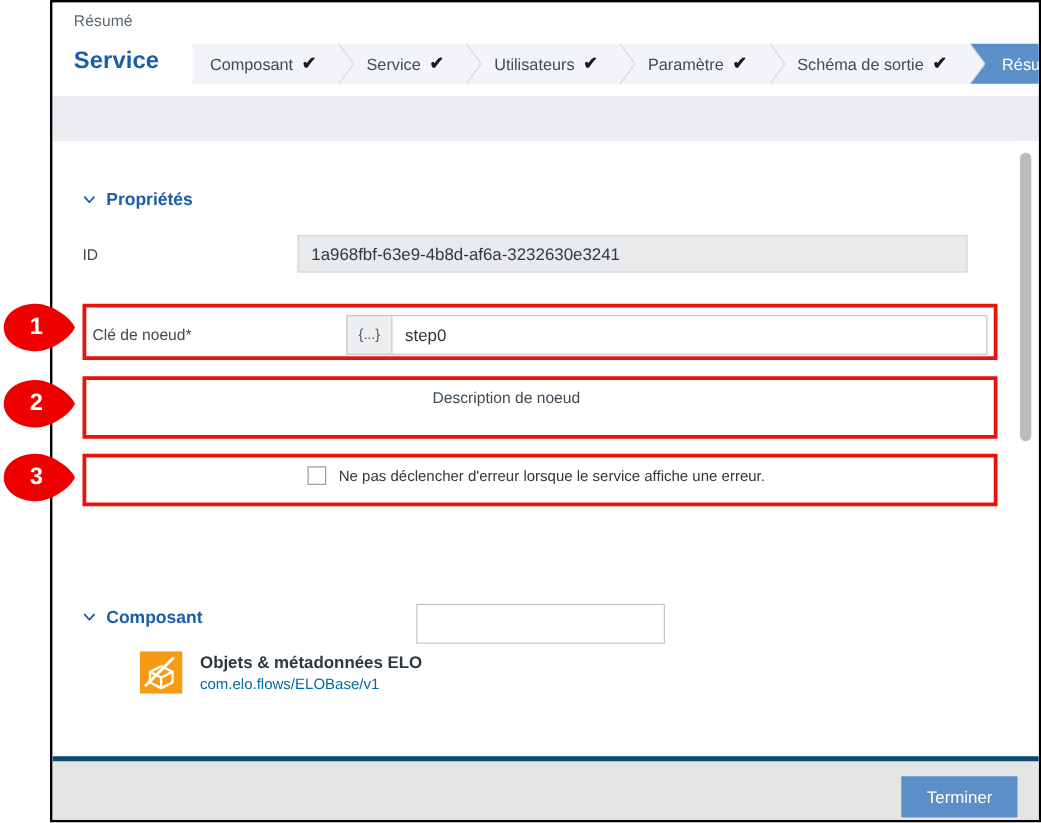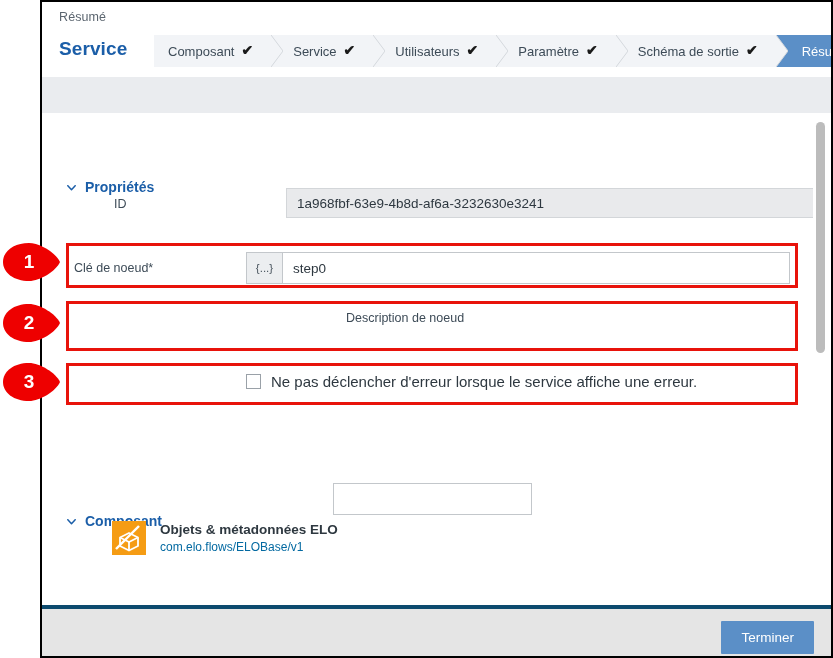--- a/index.html
+++ b/index.html
@@ -154,7 +154,6 @@
     font-weight: bold;
     color: #1b5ea8;
     gap: 8px;
-    margin-top: 28px;
   }
   .section-head .caret {
     display: inline-block;

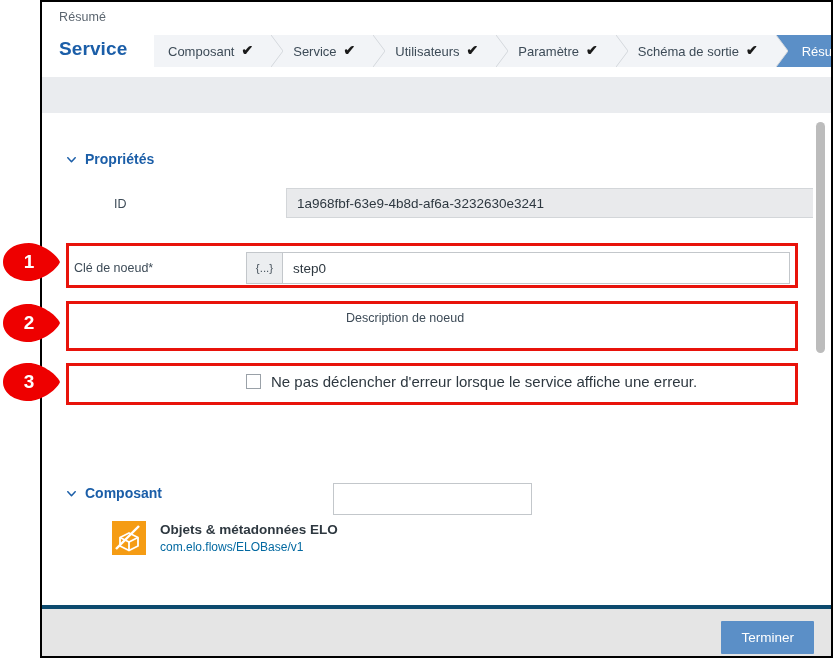--- a/index.html
+++ b/index.html
@@ -217,7 +217,7 @@
   }
 
   
-  #row-id { top: 75px; margin-left: 48px; }
+  #row-id { top: 75px; }
   #row-id .txt { height: 30px; line-height: 28px; }
 
   

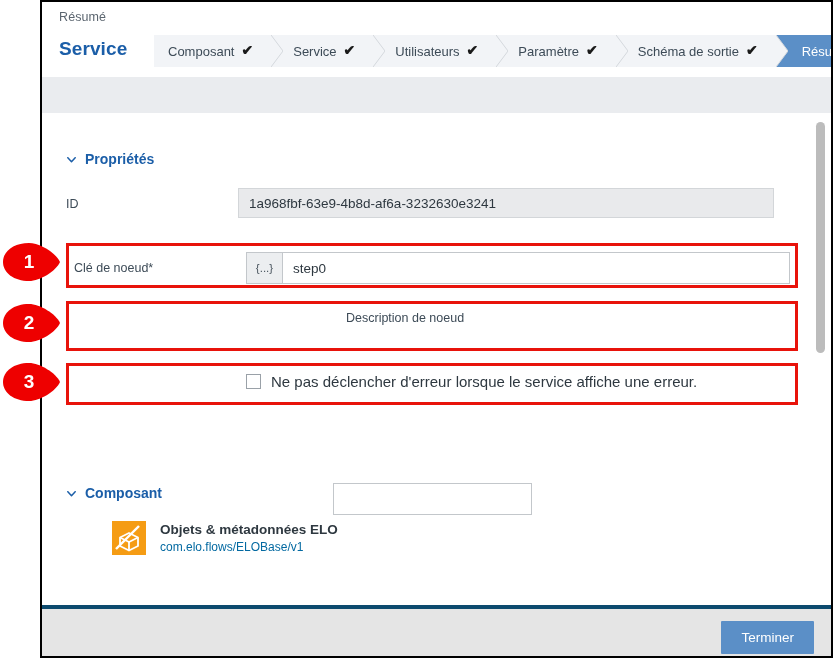--- a/index.html
+++ b/index.html
@@ -231,7 +231,7 @@
   #hl2 { left: 24px; top: 188px; width: 732px; height: 50px; }
   #hl3 { left: 24px; top: 250px; width: 732px; height: 42px; }
 
-  #row-key  { top: 139px; left: 32px; width: 716px; }
+  #row-key  { top: 139px; left: 32px; width: 716px; gap: 31px; }
   #row-desc { top: 198px; left: 32px; width: 716px; flex-direction: column; }
   #row-chk  { top: 260px; left: 32px; width: 716px; }
 

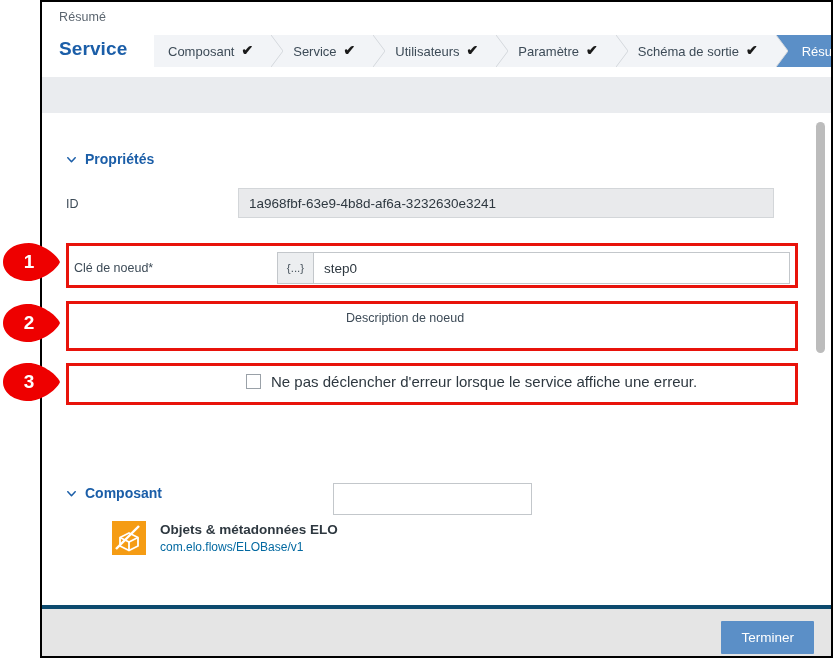--- a/index.html
+++ b/index.html
@@ -250,7 +250,7 @@
     flex: 0 0 auto;
   }
   .chk-label {
-    font-size: 15px;
+    font-size: 12px;
     color: #2e3840;
   }
 

